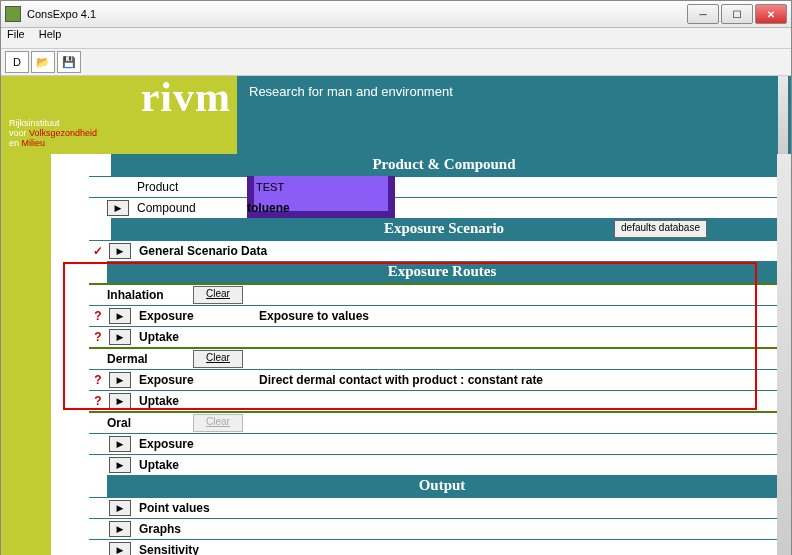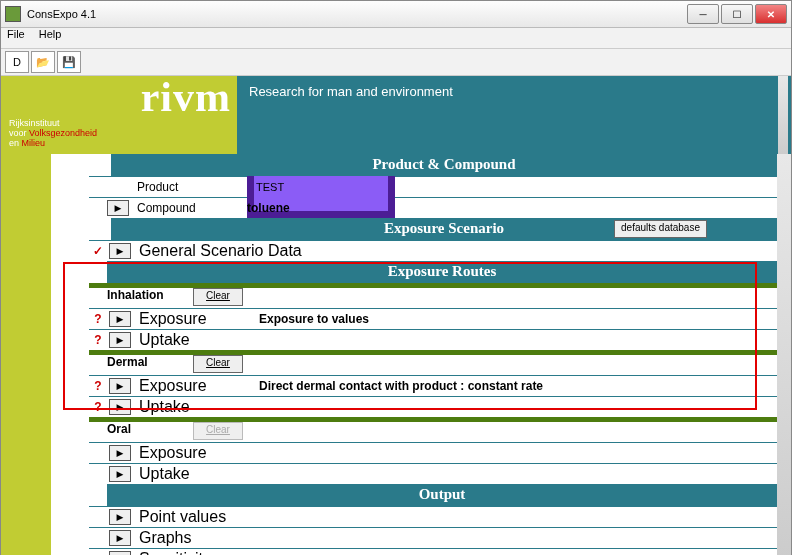--- a/index.html
+++ b/index.html
@@ -277,7 +277,8 @@
     }
     .tree-row .lbl {
       flex: 0 0 120px;
-      font-size: 16px;
+      font-size: 12px;
+      font-weight: bold;
     }
     .tree-row .val {
       flex: 1;

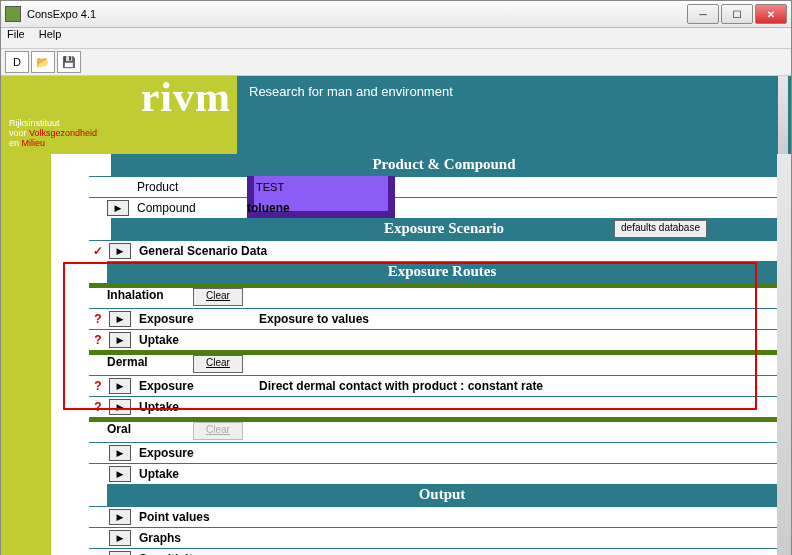--- a/index.html
+++ b/index.html
@@ -215,8 +215,9 @@
     
     .route-row {
       display: flex;
+      align-items: center;
       height: 20px;
-      border-top: 5px solid #4d7c0f;
+      border-top: 2px solid #4d7c0f;
     }
     .route-row .route-label {
       width: 86px;

